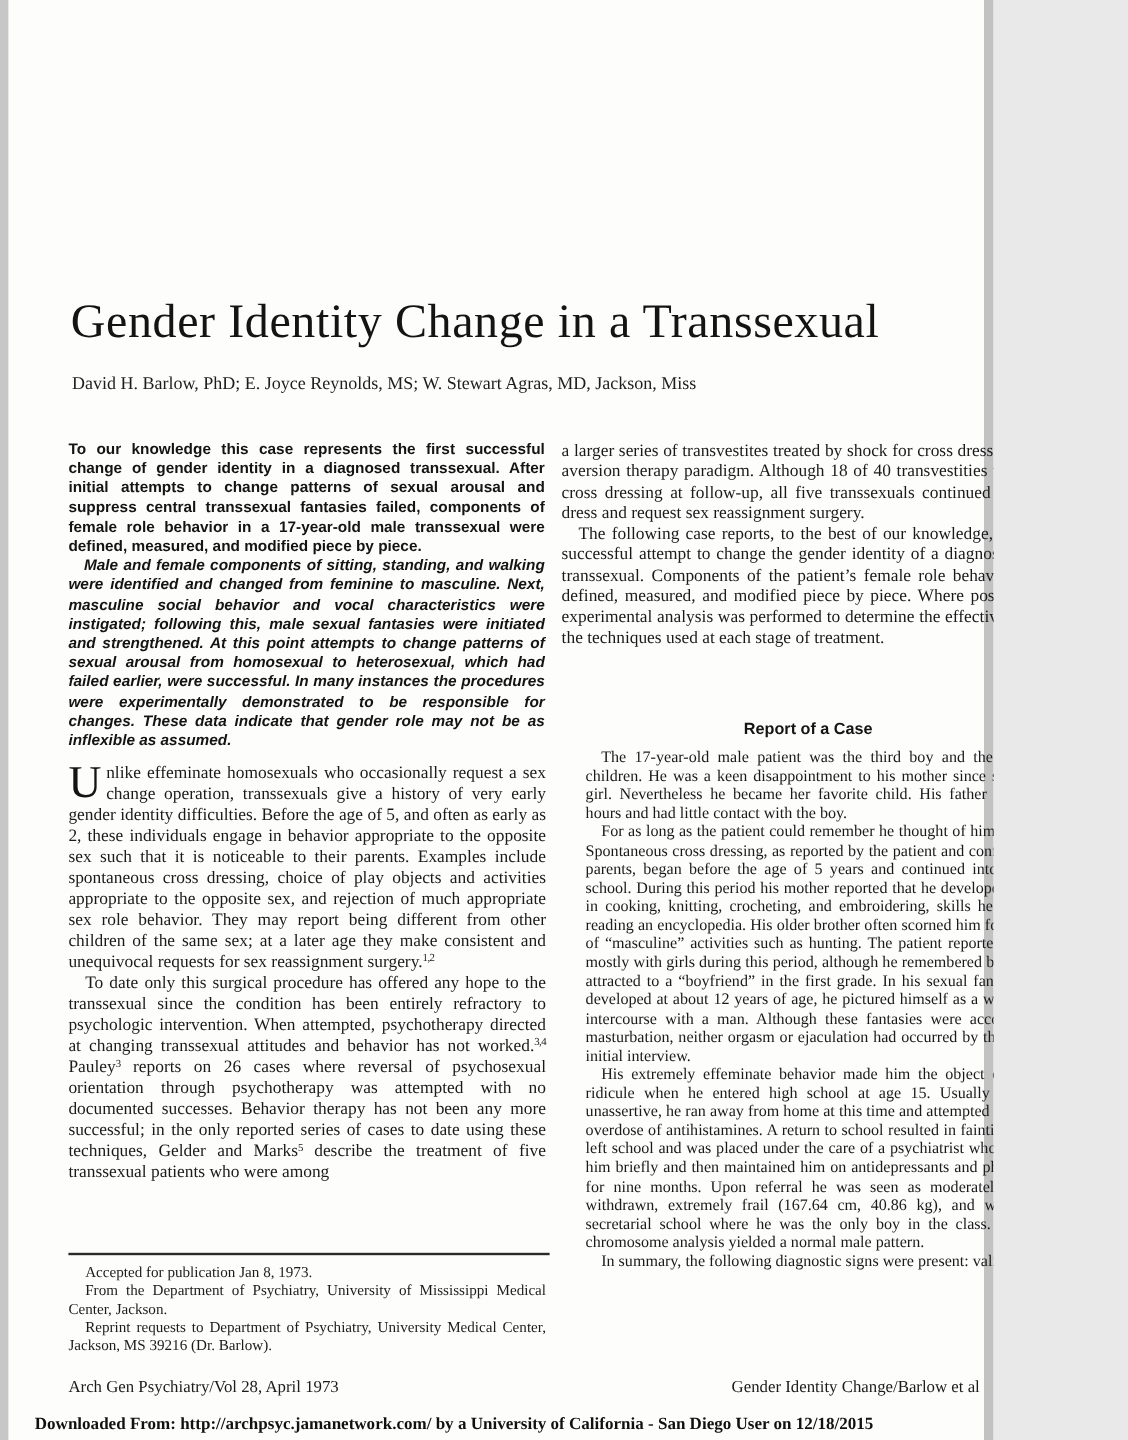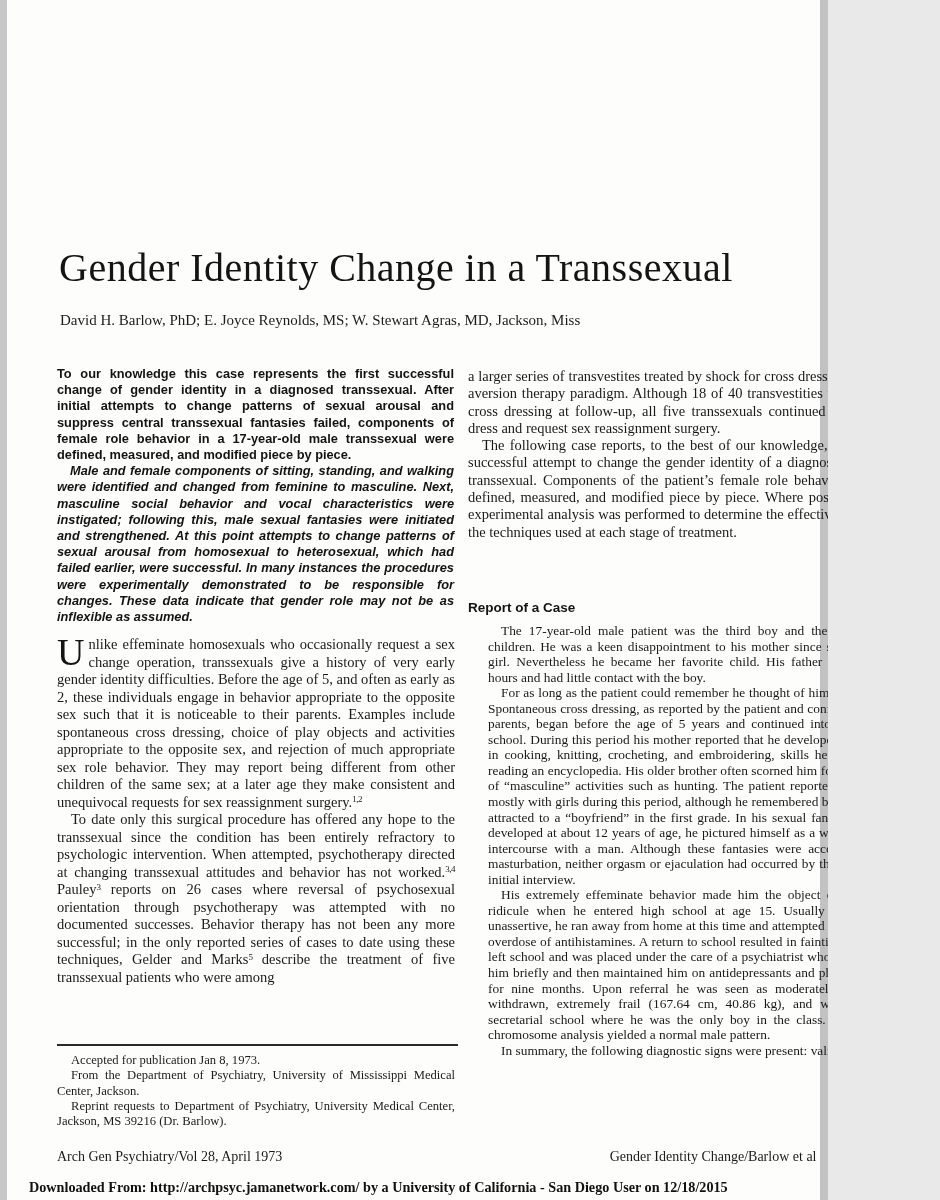--- a/index.html
+++ b/index.html
@@ -76,6 +76,7 @@
 
   .case-heading {
     position: absolute; left: 468px; top: 600px; width: 411px;
+    text-align: center;
     font-family: "Liberation Sans", sans-serif;
     font-weight: 700; font-size: 13.5px; color: #141414;
   }

